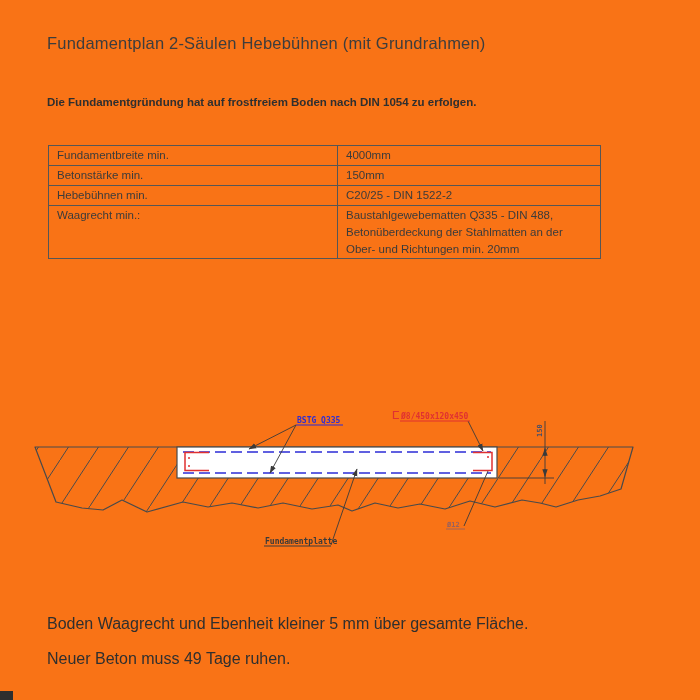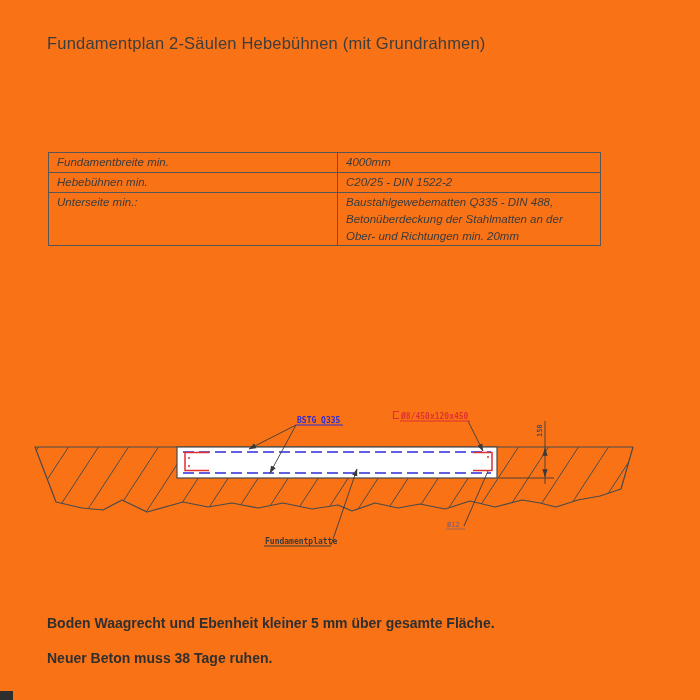--- a/index.html
+++ b/index.html
@@ -28,6 +28,7 @@
 
   <div id="title" class="abs">Fundamentplan 2-Säulen Hebebühnen (mit Grundrahmen)</div>
 
+  <div id="intro" class="abs">Die Fundamentgründung hat auf frostfreiem Boden nach DIN 1054 zu erfolgen.</div>
 
   <table id="spec-table" class="abs">
     <colgroup>

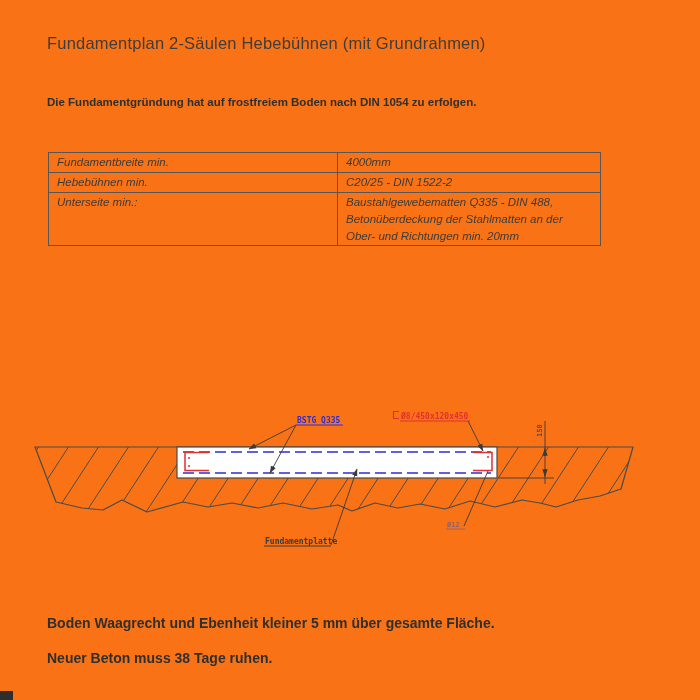--- a/index.html
+++ b/index.html
@@ -8,7 +8,7 @@
   .abs{position:absolute;}
   #title{left:47px;top:34px;font-size:16.5px;color:#3d3d3d;letter-spacing:.2px;}
   #intro{left:47px;top:96px;font-size:11.5px;font-weight:600;color:#2f2f2f;}
-  #spec-table{left:48px;top:152px;border-collapse:collapse;table-layout:fixed;width:552px;font-style:italic;}
+  #spec-table{left:48px;top:145px;border-collapse:collapse;table-layout:fixed;width:552px;}
   #spec-table td{border:1px solid #565656;font-size:11.5px;line-height:16.8px;
                  vertical-align:top;padding:1px 8px;color:#3b3b3b;white-space:pre-line;}
   #spec-table col.c1{width:289px;}

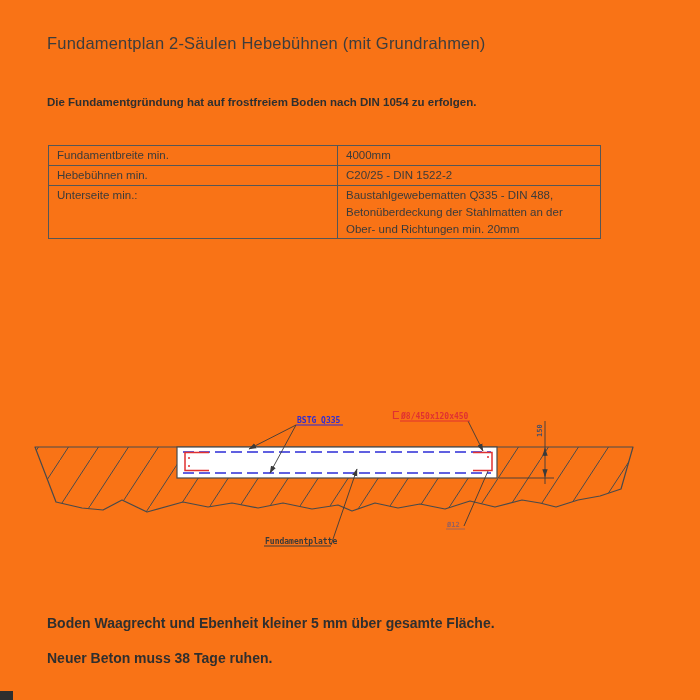--- a/index.html
+++ b/index.html
@@ -39,6 +39,10 @@
       <tr class="single">
         <td>Fundamentbreite min.</td>
         <td>4000mm</td>
+      </tr>
+      <tr class="single">
+        <td>Betonstärke min.</td>
+        <td>150mm</td>
       </tr>
       <tr class="single">
         <td>Hebebühnen min.</td>

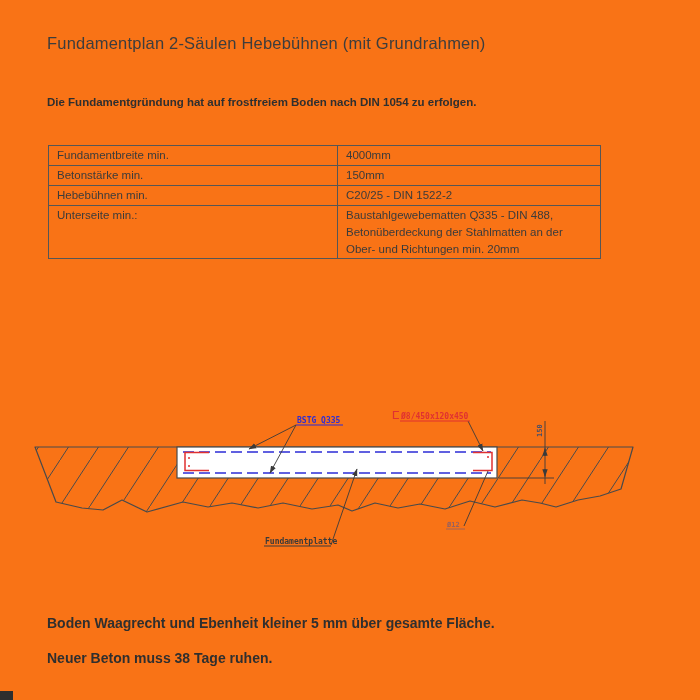--- a/index.html
+++ b/index.html
@@ -49,7 +49,7 @@
         <td>C20/25 - DIN 1522-2</td>
       </tr>
       <tr>
-        <td>Unterseite min.:</td>
+        <td>Waagrecht min.:</td>
         <td>Baustahlgewebematten Q335 - DIN 488,
 Betonüberdeckung der Stahlmatten an der
 Ober- und Richtungen min. 20mm</td>

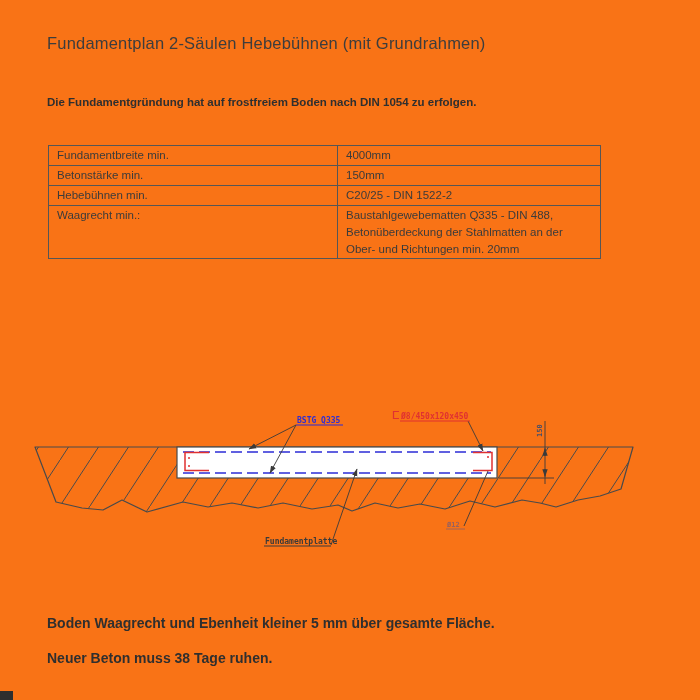--- a/index.html
+++ b/index.html
@@ -14,7 +14,7 @@
   #spec-table col.c1{width:289px;}
   #spec-table col.c2{width:263px;}
   #spec-table tr.single td{height:17px;}
-  .note{left:47px;font-size:14px;font-weight:700;color:#2f2f2f;}
+  .note{left:47px;font-size:16px;font-weight:400;color:#2f2f2f;}
   #note1{top:615px;}
   #note2{top:650px;}
   #drawing{left:0;top:0;width:700px;height:700px;pointer-events:none;}

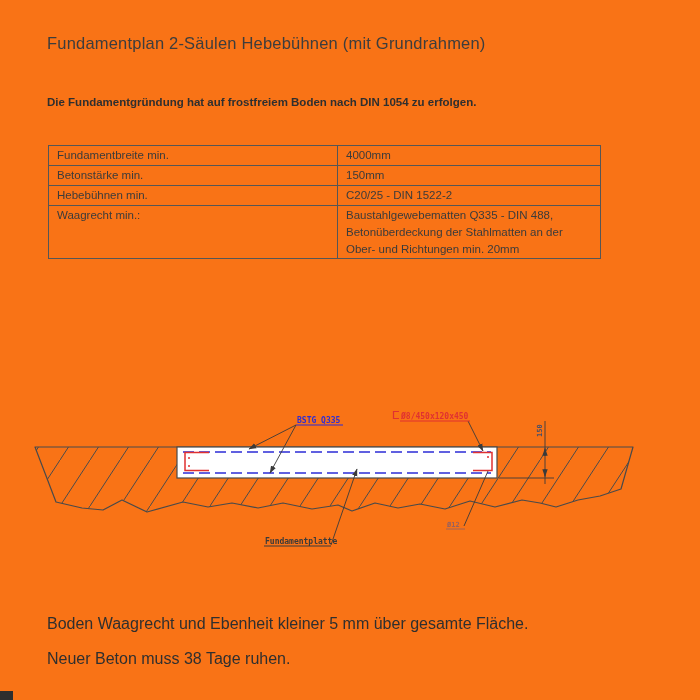--- a/index.html
+++ b/index.html
@@ -116,7 +116,7 @@
   </svg>
 
   <div id="note1" class="abs note">Boden Waagrecht und Ebenheit kleiner 5 mm über gesamte Fläche.</div>
-  <div id="note2" class="abs note">Neuer Beton muss 38 Tage ruhen.</div>
+  <div id="note2" class="abs note">Neuer Beton muss 49 Tage ruhen.</div>
 
   <div id="corner-artifact" class="abs"></div>
 </div>

